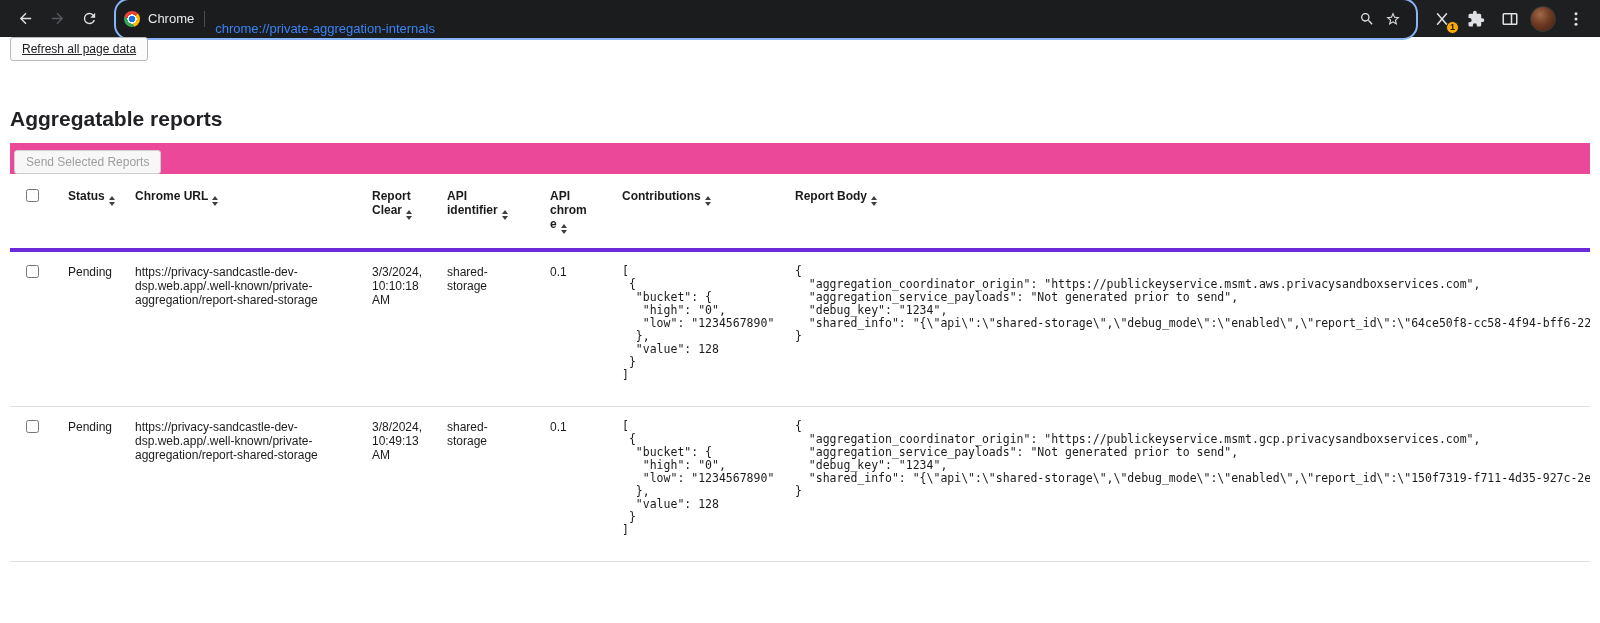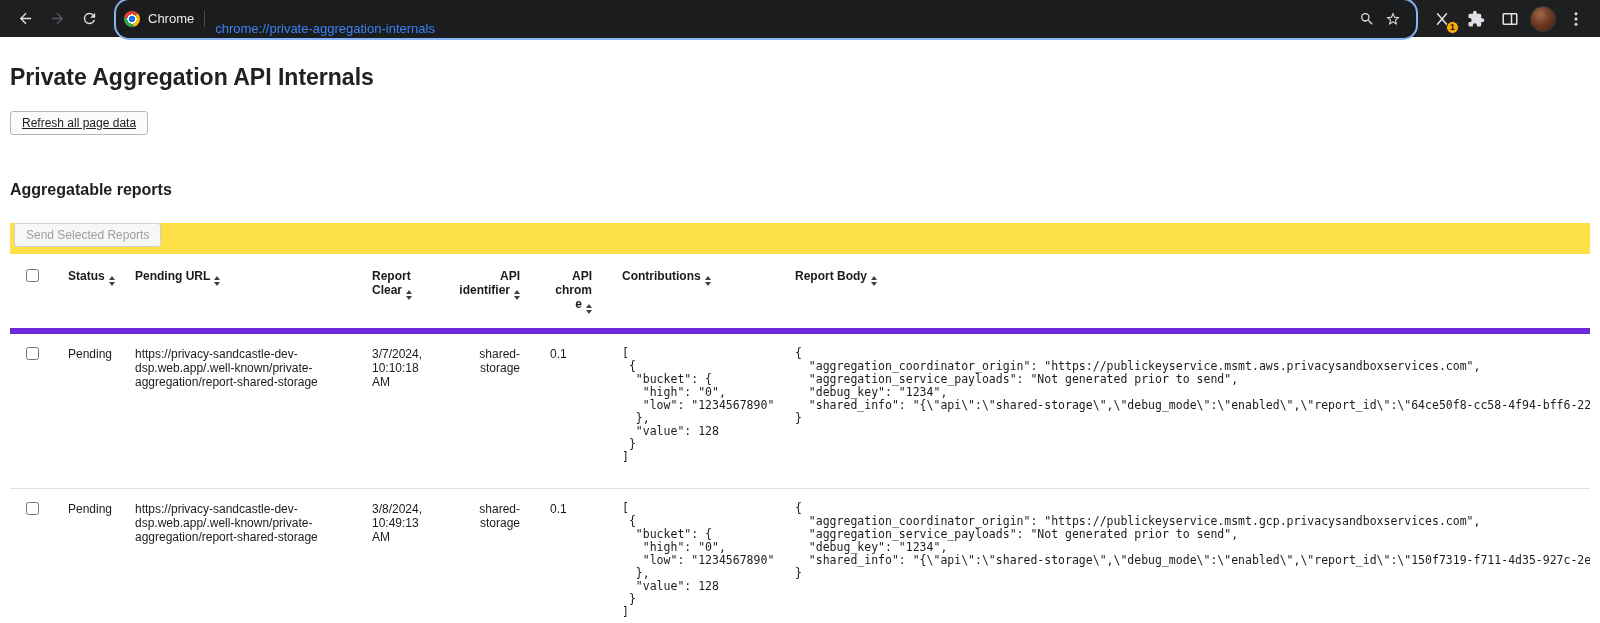--- a/index.html
+++ b/index.html
@@ -237,7 +237,6 @@
 </div>
 
 <div class="content">
-  <h1 class="page-title">Private Aggregation API Internals</h1>
 
   <div class="actions">
     <button class="webui-btn">Refresh all page data</button>

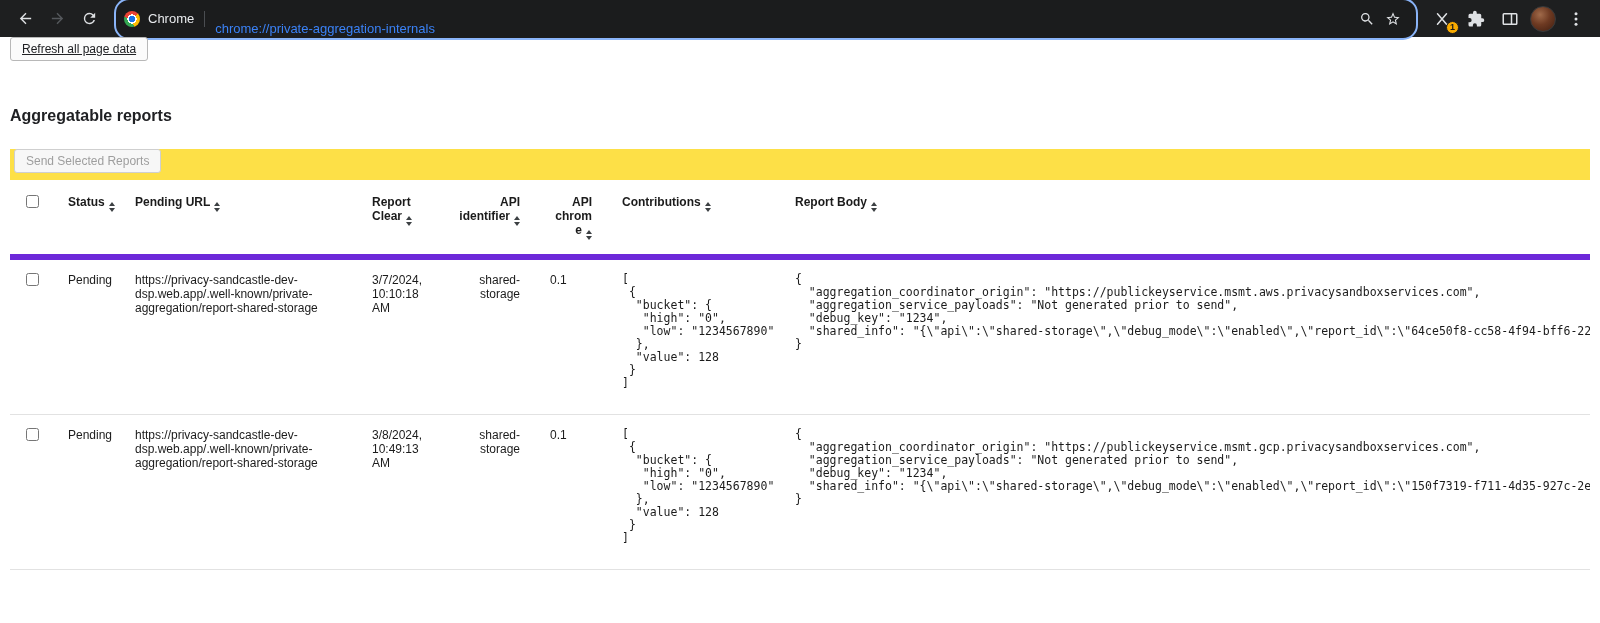--- a/index.html
+++ b/index.html
@@ -108,8 +108,8 @@
     cursor: pointer;
   }
   h2.section-title {
-    font-size: 16px; font-weight: bold; color: #202124;
-    margin: 0 0 24px 0;
+    font-size: 21px; font-weight: bold; color: #202124;
+    margin: 0 0 12px 0;
   }
   .table-toolbar {
     background: #fde047;

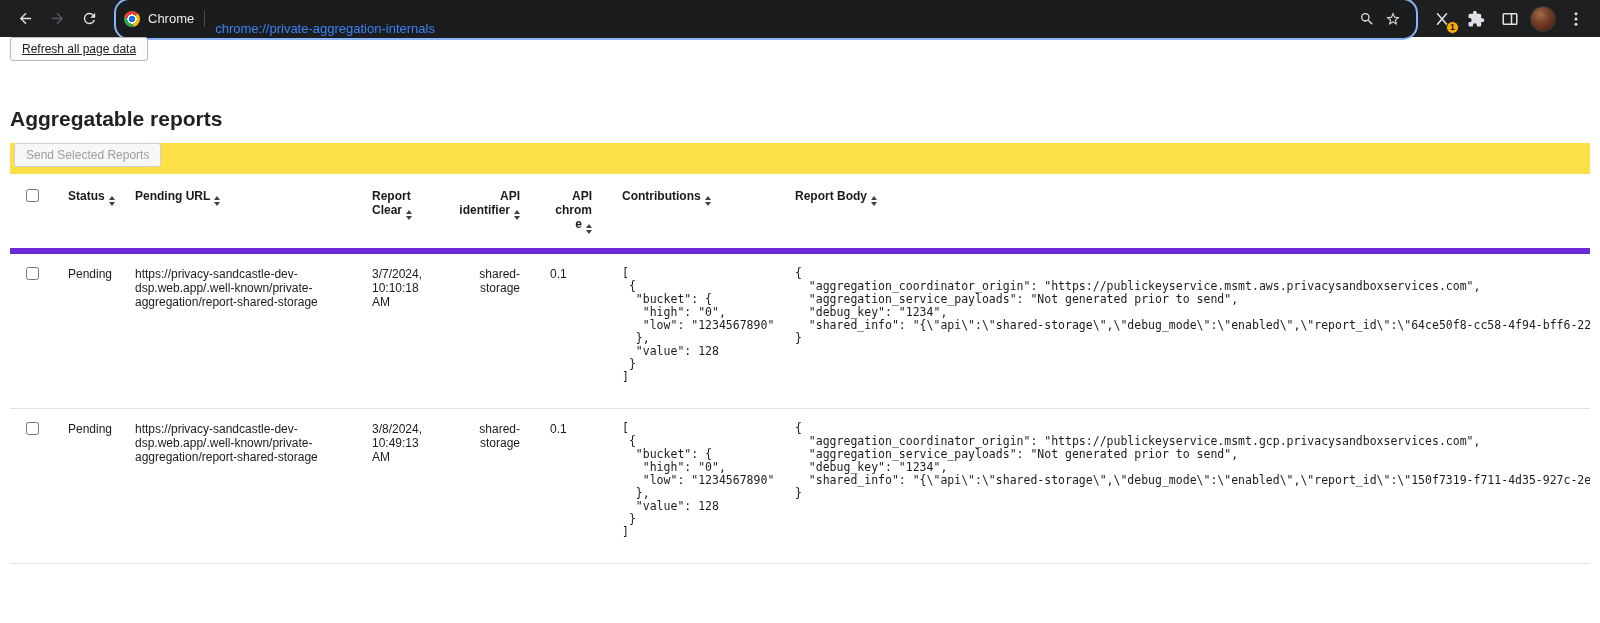--- a/index.html
+++ b/index.html
@@ -112,9 +112,9 @@
     margin: 0 0 12px 0;
   }
   .table-toolbar {
-    background: #fde047;
+    background: #ec4899;
     height: 31px;
-    display: flex; align-items: flex-start;
+    display: flex; align-items: flex-end;
     padding: 0 4px;
   }
   button.webui-btn.disabled {

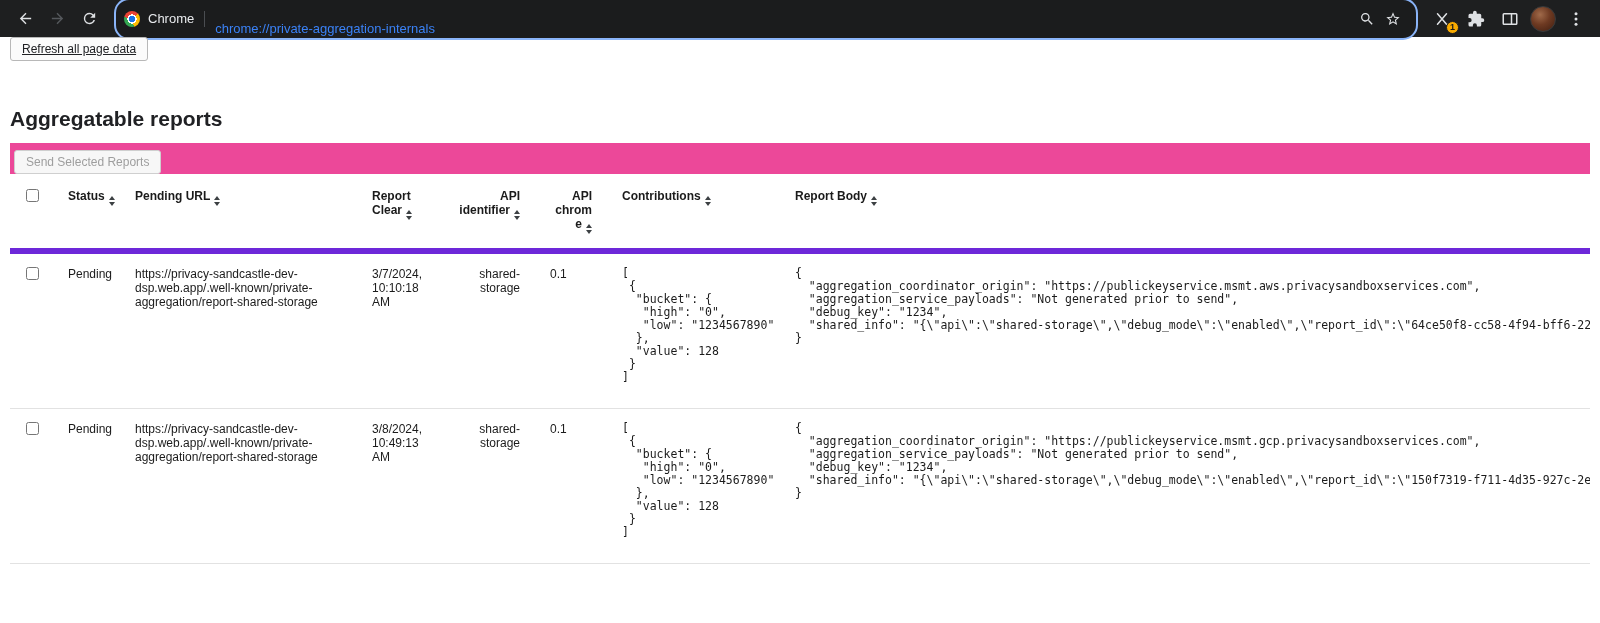--- a/index.html
+++ b/index.html
@@ -133,7 +133,7 @@
     text-align: left; vertical-align: top;
     font-size: 12px; font-weight: bold; color: #1b1b1b;
     padding: 15px 10px 14px 0;
-    border-bottom: 6px solid #6d28d9;
+    border-bottom: 4px solid #6d28d9;
     margin-left: 30px;
   }
   td {

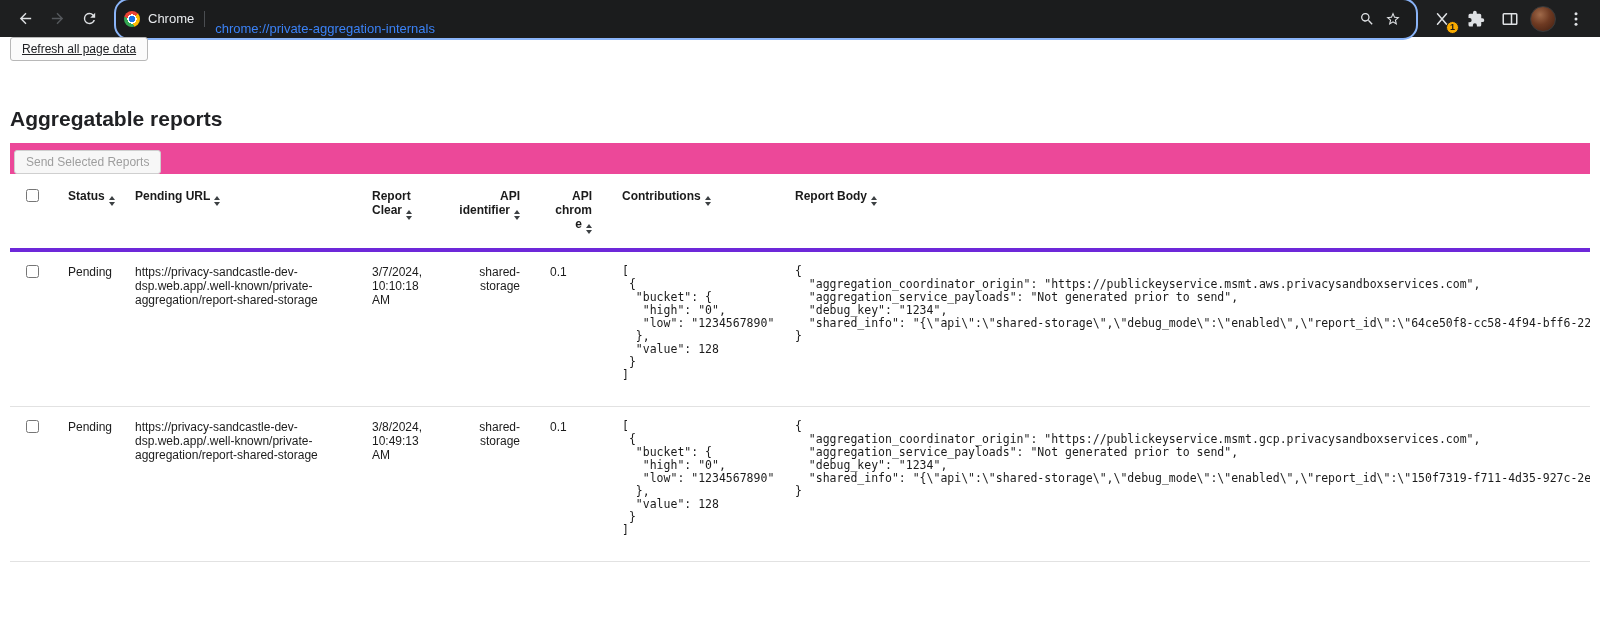--- a/index.html
+++ b/index.html
@@ -271,7 +271,7 @@
             </span>
         </th>
         <th>
-          <span>Pending URL</span><span class="sort-icon">
+          <span>Chrome URL</span><span class="sort-icon">
               <span class="up"></span>
               <span class="down"></span>
             </span>

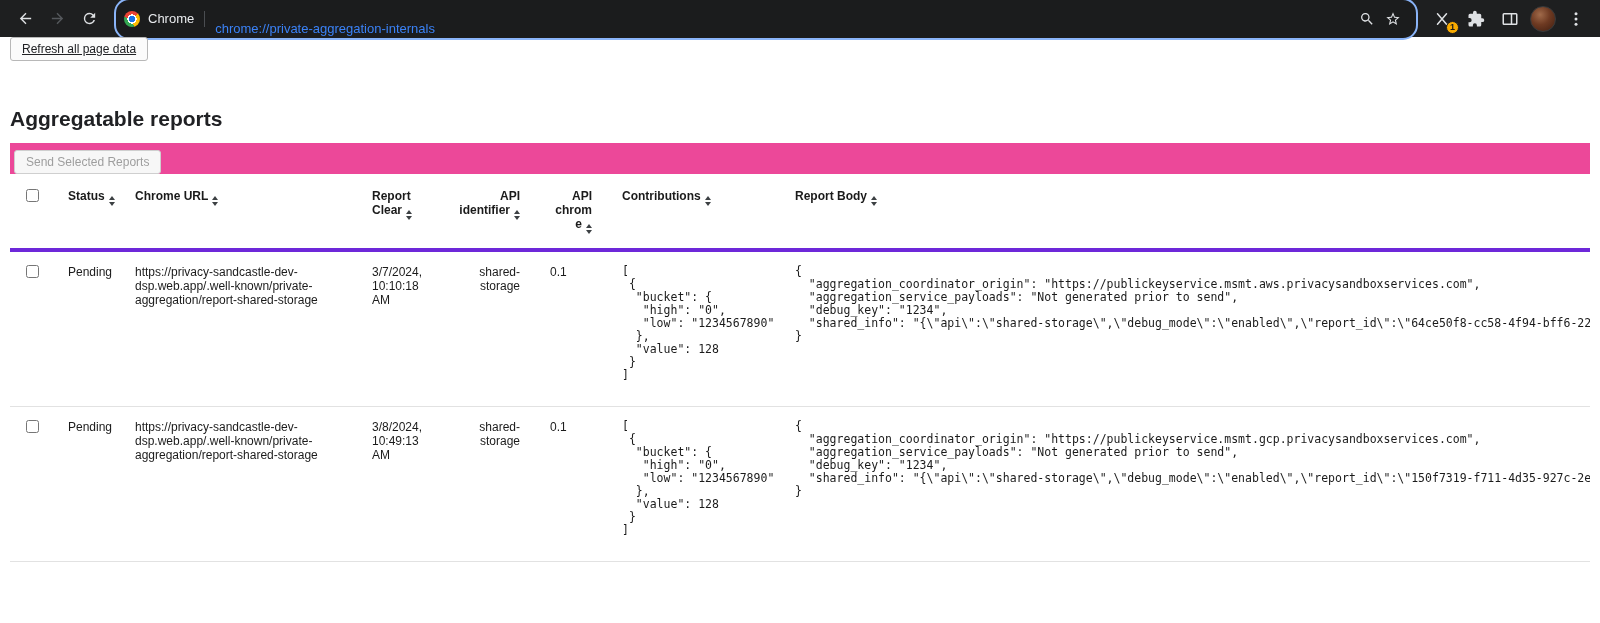--- a/index.html
+++ b/index.html
@@ -146,7 +146,7 @@
   input[type="checkbox"] { width: 13px; height: 13px; margin: 0; }
   .cell-url { padding-right: 30px; overflow-wrap: break-word; word-break: break-word; }
   .cell-time { padding-right: 16px; }
-  .cell-apiid { padding-right: 30px; overflow-wrap: break-word; text-align: right; }
+  .cell-apiid { padding-right: 30px; overflow-wrap: break-word; }
   .cell-mono { overflow: hidden; }
   .cell-mono pre {
     margin: 0;

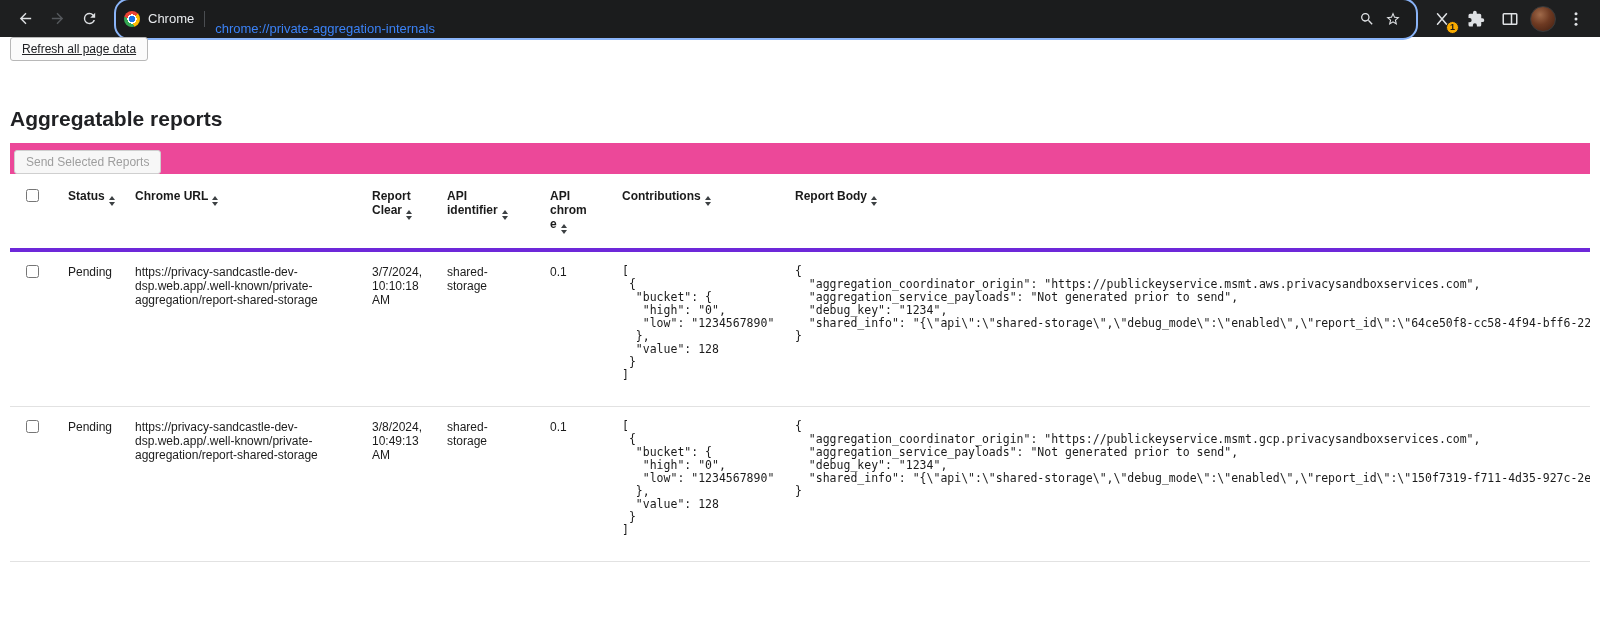--- a/index.html
+++ b/index.html
@@ -315,7 +315,7 @@
         </td>
         <td>Pending</td>
         <td class="cell-url">https://privacy-sandcastle-dev-dsp.web.app/.well-known/private-aggregation/report-shared-storage</td>
-        <td class="cell-time">3/7/2024, 10:10:18 AM</td>
+        <td class="cell-time">3/3/2024, 10:10:18 AM</td>
         <td class="cell-apiid">shared-storage</td>
         <td>0.1</td>
         <td class="cell-mono">

